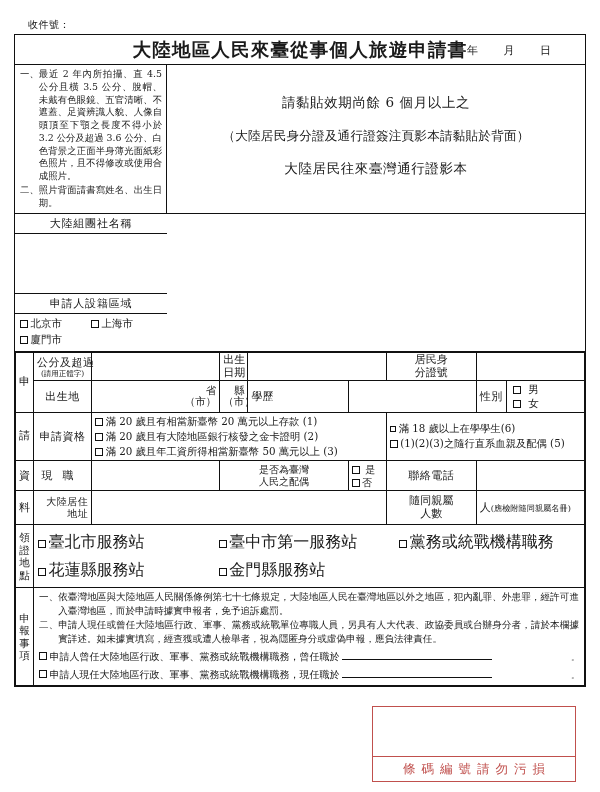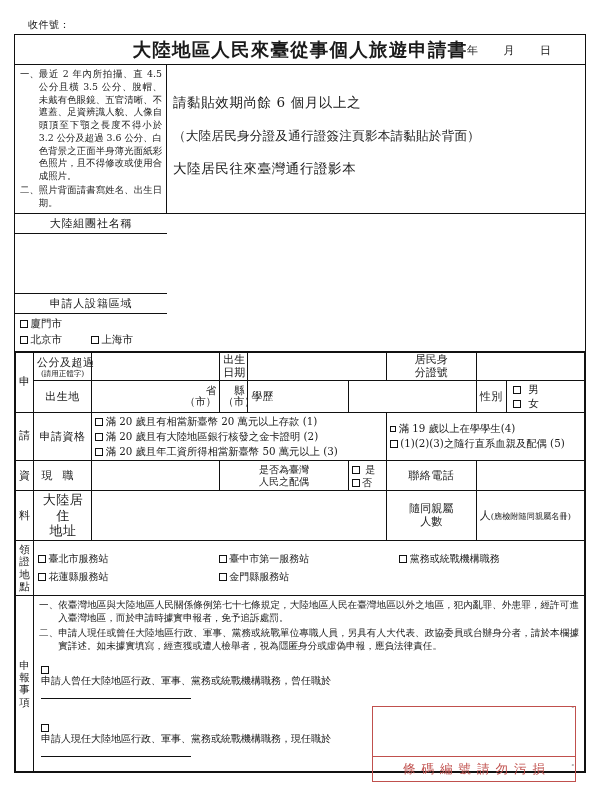--- a/index.html
+++ b/index.html
@@ -107,7 +107,7 @@
     box-sizing: border-box;
     display: flex;
     flex-direction: column;
-    align-items: flex-start;
+    align-items: center;
     justify-content: center;
     padding: 4px 6px 10px;
   }

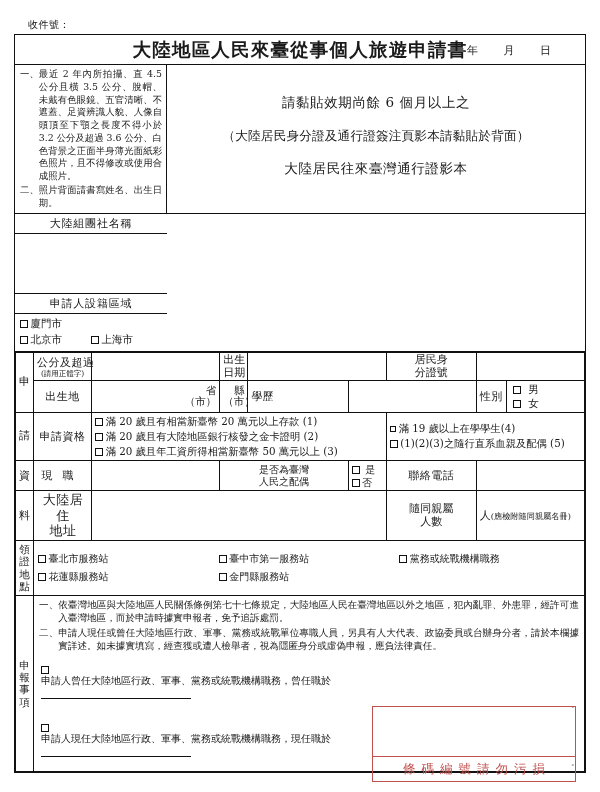--- a/index.html
+++ b/index.html
@@ -378,12 +378,12 @@
         <div class="sb-cell">申請人設籍區域</div>
         <div class="sb-checks no-border">
           <div class="row">
+            <span class="opt"><span class="cb"></span><span>北京市</span></span>
+            <span class="opt"><span class="cb"></span><span>上海市</span></span>
+          </div>
+          <div class="row">
             <span class="opt"><span class="cb"></span><span>廈門市</span></span>
             <span class="opt"></span>
-          </div>
-          <div class="row">
-            <span class="opt"><span class="cb"></span><span>北京市</span></span>
-            <span class="opt"><span class="cb"></span><span>上海市</span></span>
           </div>
         </div>
       </div>

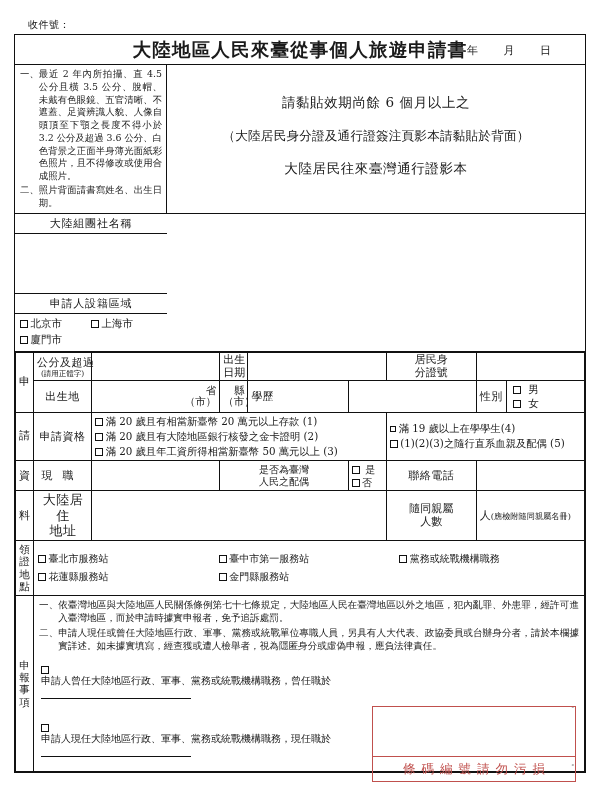--- a/index.html
+++ b/index.html
@@ -445,7 +445,7 @@
           <div><span class="cb"></span><span>滿 20 歲且年工資所得相當新臺幣 50 萬元以上 (3)</span></div>
         </td>
         <td colspan="3" class="qual-list">
-          <div><span class="cb sm"></span><span>滿 19 歲以上在學學生(4)</span></div>
+          <div><span class="cb sm"></span><span>滿 18 歲以上在學學生(6)</span></div>
           <div><span class="cb"></span><span>(1)(2)(3)之隨行直系血親及配偶 (5)</span></div>
         </td>
       </tr>

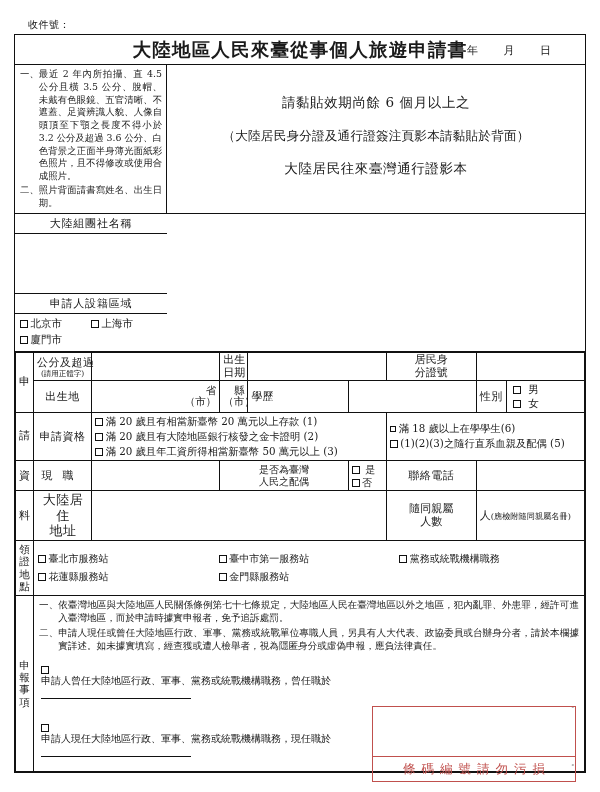--- a/index.html
+++ b/index.html
@@ -253,9 +253,9 @@
     padding-left: 3px !important;
   }
   .addr-label {
-    font-size: 13px;
+    font-size: 10px;
     line-height: 1.2;
-    text-align: center;
+    text-align: right;
     padding-left: 4px !important;
     letter-spacing: 0.5px;
   }

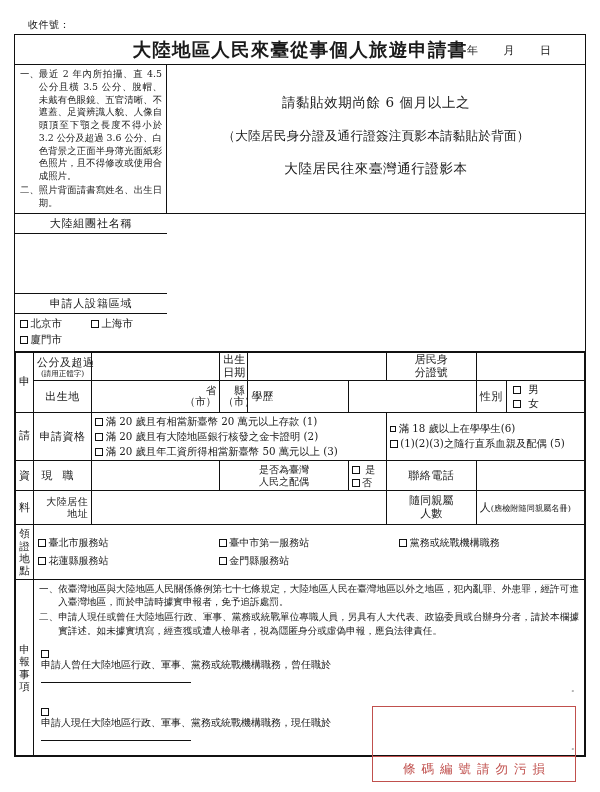--- a/index.html
+++ b/index.html
@@ -269,7 +269,7 @@
 
   
   .pickup-cell {
-    font-size: 10px;
+    font-size: 16px;
     text-align: left;
     padding: 3px 4px !important;
     line-height: 1.75;

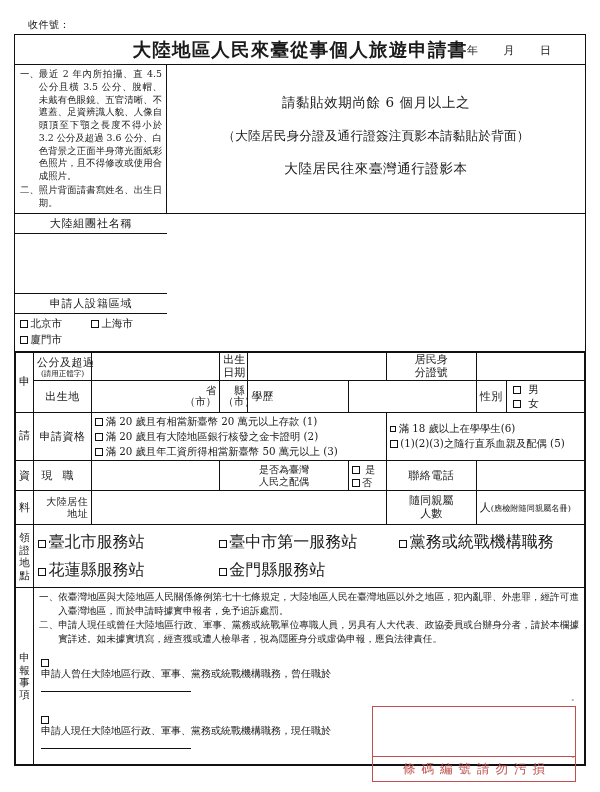--- a/index.html
+++ b/index.html
@@ -296,11 +296,10 @@
   .decl-body { flex: 1 1 auto; text-align: justify; text-justify: inter-character; }
   .decl-check {
     font-size: 10px;
-    margin-top: 13px;
+    margin-top: 3px;
     white-space: nowrap;
     display: flex;
     align-items: baseline;
-    flex-direction: column;
   }
   .decl-check .fill {
     display: inline-block;

